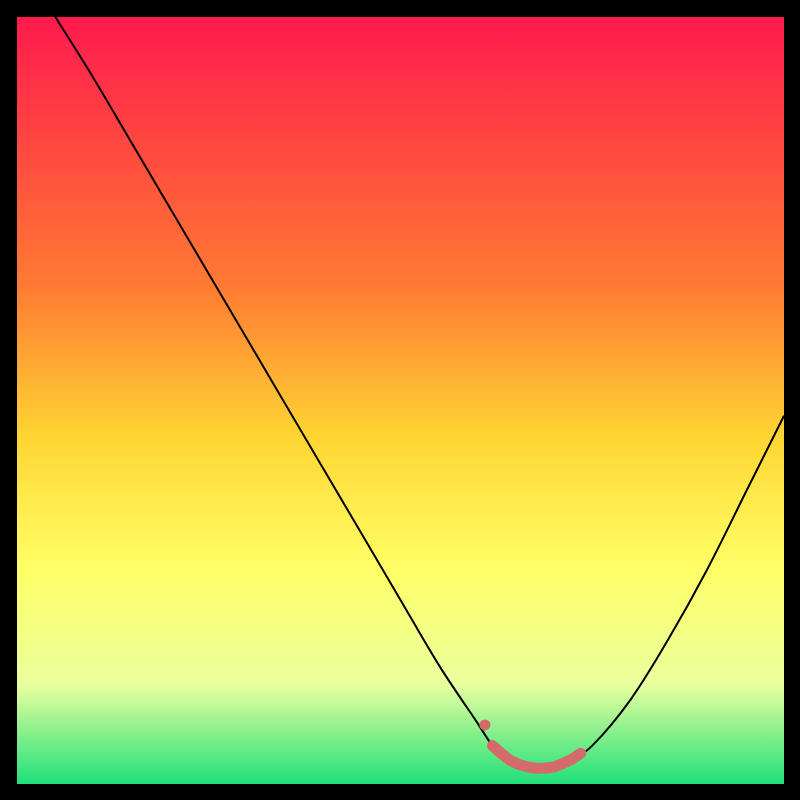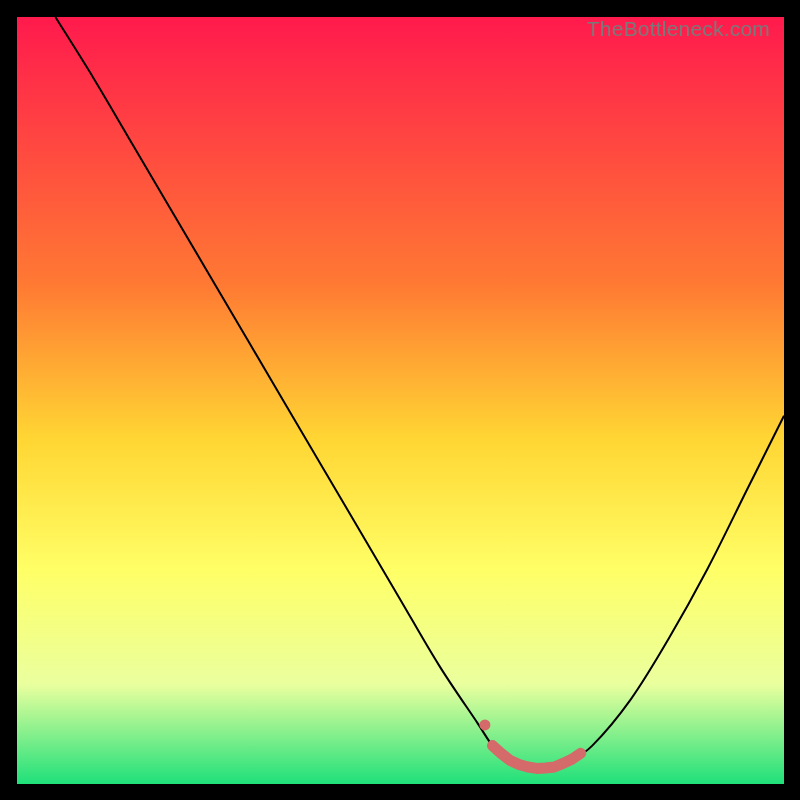--- a/index.html
+++ b/index.html
@@ -56,7 +56,6 @@
     <path id="curve-path" d="M 38.4 0.0 C 44.7 10.2, 63.9 40.3, 76.7 61.4 C 89.5 82.5, 102.3 104.8, 115.0 126.6 C 127.8 148.3, 140.6 170.0, 153.4 191.8 C 166.2 213.5, 179.0 235.2, 191.8 256.9 C 204.5 278.7, 217.3 300.4, 230.1 322.1 C 242.9 343.9, 255.7 365.6, 268.4 387.3 C 281.2 409.1, 294.0 430.8, 306.8 452.5 C 319.6 474.3, 332.4 496.0, 345.2 517.7 C 357.9 539.5, 370.7 561.2, 383.5 582.9 C 396.3 604.7, 409.1 627.7, 421.9 648.1 C 434.6 668.6, 451.3 692.2, 460.2 705.6 C 469.1 719.1, 470.4 722.5, 475.5 728.6 C 480.7 734.8, 485.8 739.0, 490.9 742.5 C 496.0 745.9, 501.1 747.8, 506.2 749.4 C 511.3 750.9, 516.4 751.5, 521.6 751.7 C 526.7 751.8, 531.8 751.4, 536.9 750.1 C 542.0 748.8, 545.8 747.6, 552.2 744.0 C 558.6 740.4, 565.0 738.9, 575.3 728.6 C 585.5 718.4, 600.8 700.5, 613.6 682.6 C 626.4 664.7, 639.2 643.0, 651.9 621.3 C 664.7 599.5, 677.5 576.5, 690.3 552.2 C 703.1 528.0, 715.9 501.1, 728.6 475.5 C 741.4 450.0, 760.6 411.6, 767.0 398.8" fill="none" stroke="#000" stroke-width="2"></path>
     <path id="marker-path" d="M 467.9 707.9 L 467.9 707.9 M 475.5 728.6 L 484.4 736.6 L 493.2 743.5 L 502.0 747.5 L 510.8 750.0 L 519.6 751.4 L 528.5 751.0 L 537.3 750.0 L 546.1 746.4 L 554.9 742.2 L 563.7 736.3" fill="none" stroke="#d46a6a" stroke-width="11" stroke-linecap="round" stroke-linejoin="round"></path>
   </svg>
-  <div class="watermark">TheBottleneck.com</div>
 </div>
 
 </body></html>

